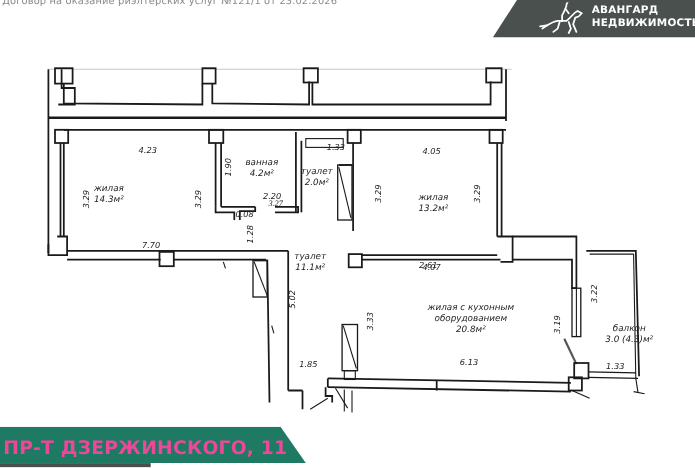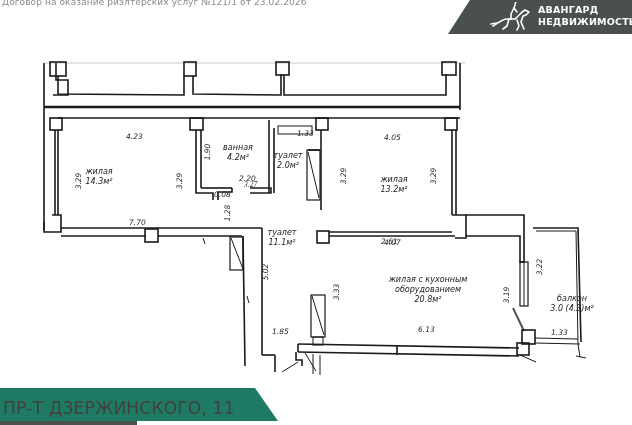--- a/index.html
+++ b/index.html
@@ -35,8 +35,8 @@
   }
   .address svg { position: absolute; left: 0; top: 0; }
   .address-text {
-    position: absolute; left: 3px; top: 10px; color: #404040;
-    font-family: "DejaVu Sans", sans-serif; font-weight: normal; font-size: 17px;
+    position: absolute; left: 3px; top: 10px; color: #ec4899;
+    font-family: "DejaVu Sans", sans-serif; font-weight: bold; font-size: 17px;
     white-space: nowrap; letter-spacing: 0.2px;
   }
 </style>

